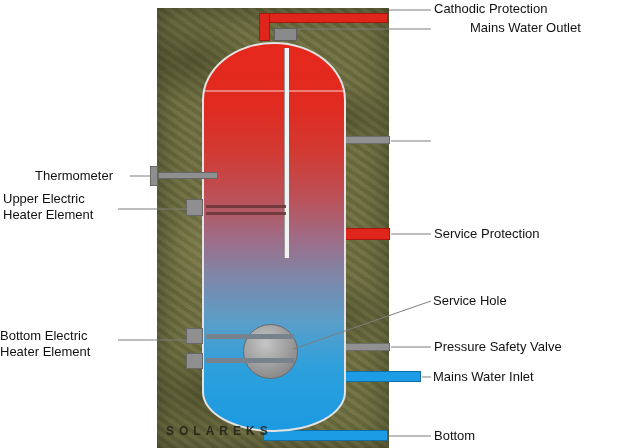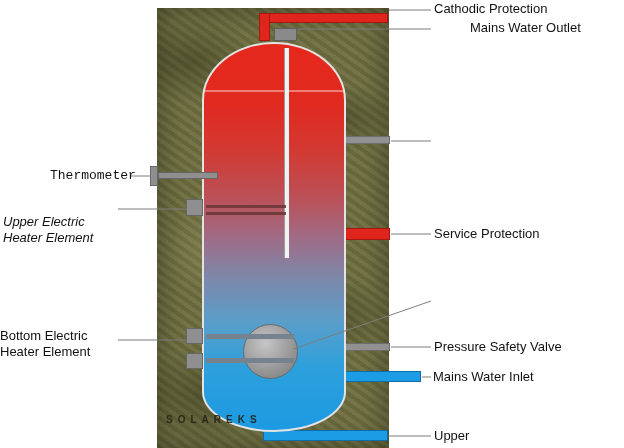--- a/index.html
+++ b/index.html
@@ -117,7 +117,7 @@
   <div class="label" style="left:434px; top:339px;">Pressure Safety Valve</div>
   <div class="label" style="left:434px; top:428px;">Upper</div>
 
-  <div class="label" style="left:50px; top:168px;font-family:Liberation Mono, monospace;">Thermometer</div>
+  <div class="label" style="left:35px; top:168px;">Thermometer</div>
   <div class="label" style="left:3px; top:214px;font-style:italic;">
     <span>Upper Electric</span>
     <span>Heater Element</span>

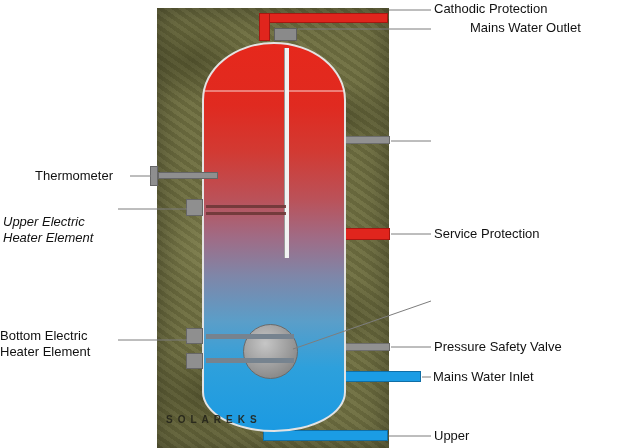--- a/index.html
+++ b/index.html
@@ -118,7 +118,7 @@
   <div class="label" style="left:434px; top:428px;">Upper</div>
 
   <div class="label" style="left:35px; top:168px;">Thermometer</div>
-  <div class="label" style="left:3px; top:214px;font-style:italic;">
+  <div class="label" style="left:3px; top:191px;">
     <span>Upper Electric</span>
     <span>Heater Element</span>
   </div>

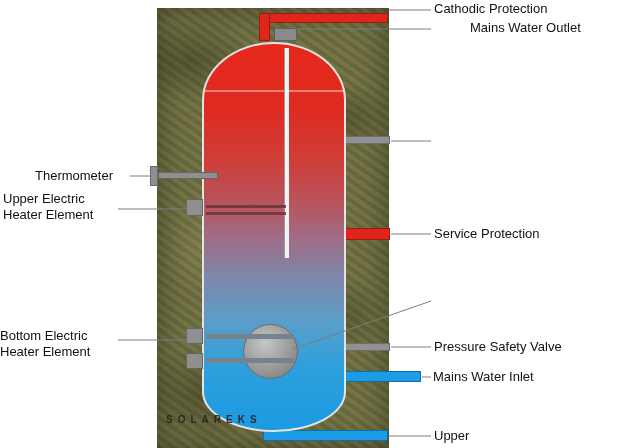--- a/index.html
+++ b/index.html
@@ -113,6 +113,7 @@
   <div class="label" style="left:434px; top:1px;">Cathodic Protection</div>
   <div class="label" style="left:434px; top:20px;margin-left:36px;">Mains Water Outlet</div>
   <div class="label" style="left:434px; top:226px;">Service Protection</div>
+  <div class="label" style="left:433px; top:293px;">Service Hole</div>
   <div class="label" style="left:433px; top:369px;">Mains Water Inlet</div>
   <div class="label" style="left:434px; top:339px;">Pressure Safety Valve</div>
   <div class="label" style="left:434px; top:428px;">Upper</div>

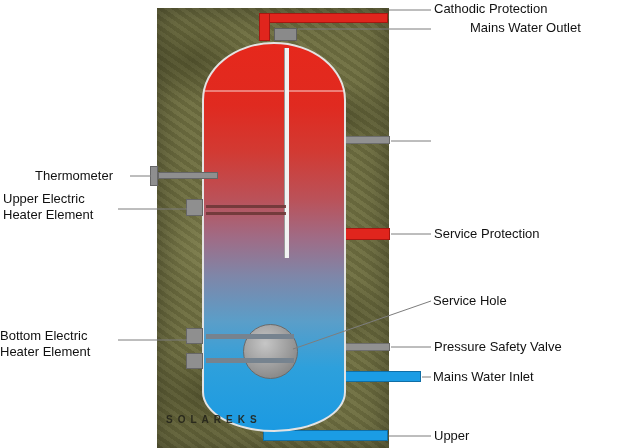--- a/index.html
+++ b/index.html
@@ -56,8 +56,8 @@
   .label { position:absolute; font-size:13px; line-height:16px; color:#111111; white-space:nowrap; z-index:7; }
   .label span { display:block; }
   .brand {
-    position:absolute; left:166px; top:414px; z-index:5;
-    font-size:10px; font-weight:bold; letter-spacing:5px; color:rgba(35,35,25,0.9);
+    position:absolute; left:166px; top:424px; z-index:5;
+    font-size:12px; font-weight:bold; letter-spacing:5px; color:rgba(35,35,25,0.9);
   }
 </style>
 </head>

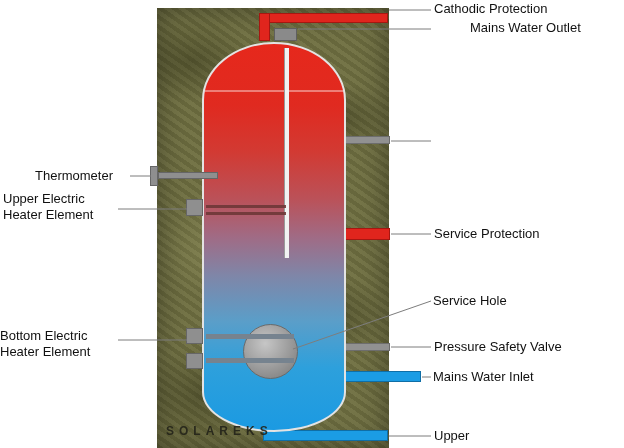--- a/index.html
+++ b/index.html
@@ -116,7 +116,7 @@
   <div class="label" style="left:433px; top:293px;">Service Hole</div>
   <div class="label" style="left:433px; top:369px;">Mains Water Inlet</div>
   <div class="label" style="left:434px; top:339px;">Pressure Safety Valve</div>
-  <div class="label" style="left:434px; top:428px;">Upper</div>
+  <div class="label" style="left:434px; top:428px;">Bottom</div>
 
   <div class="label" style="left:35px; top:168px;">Thermometer</div>
   <div class="label" style="left:3px; top:191px;">

